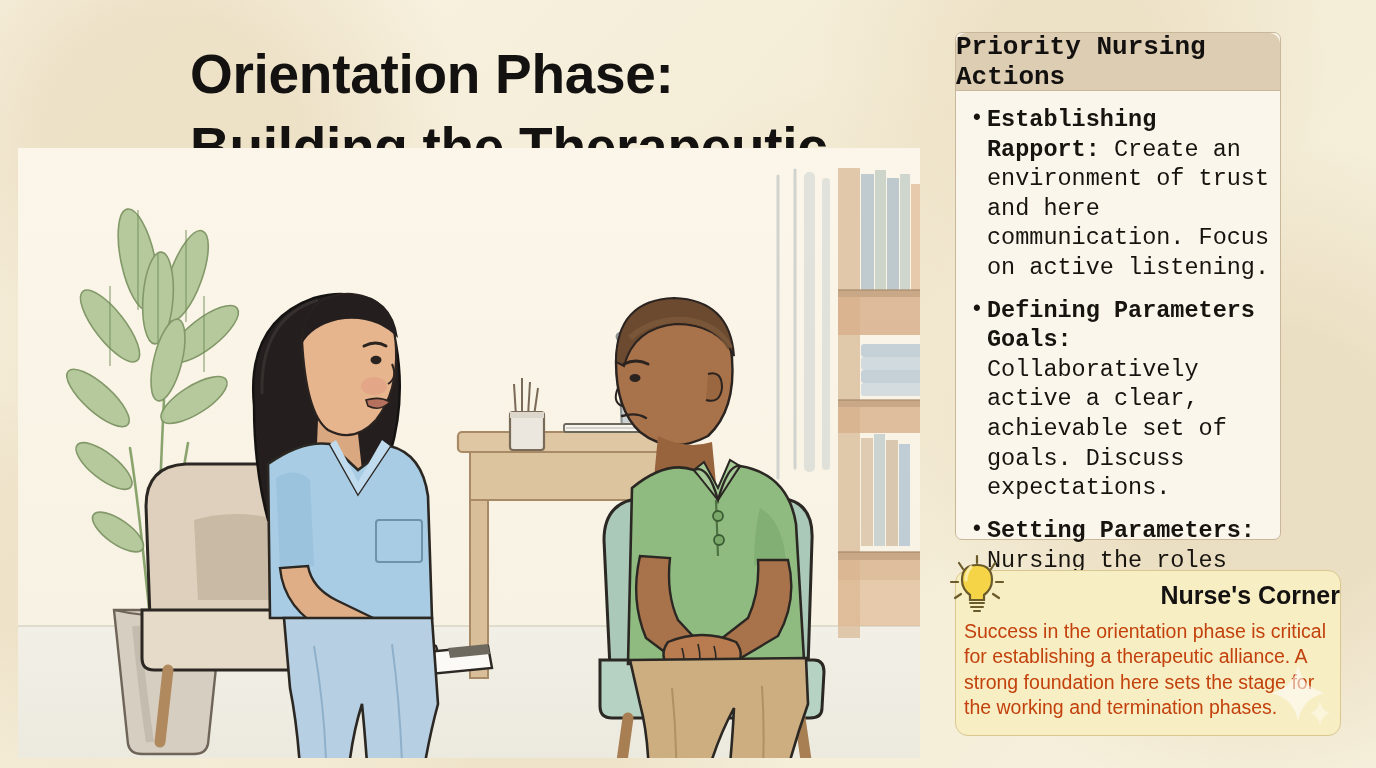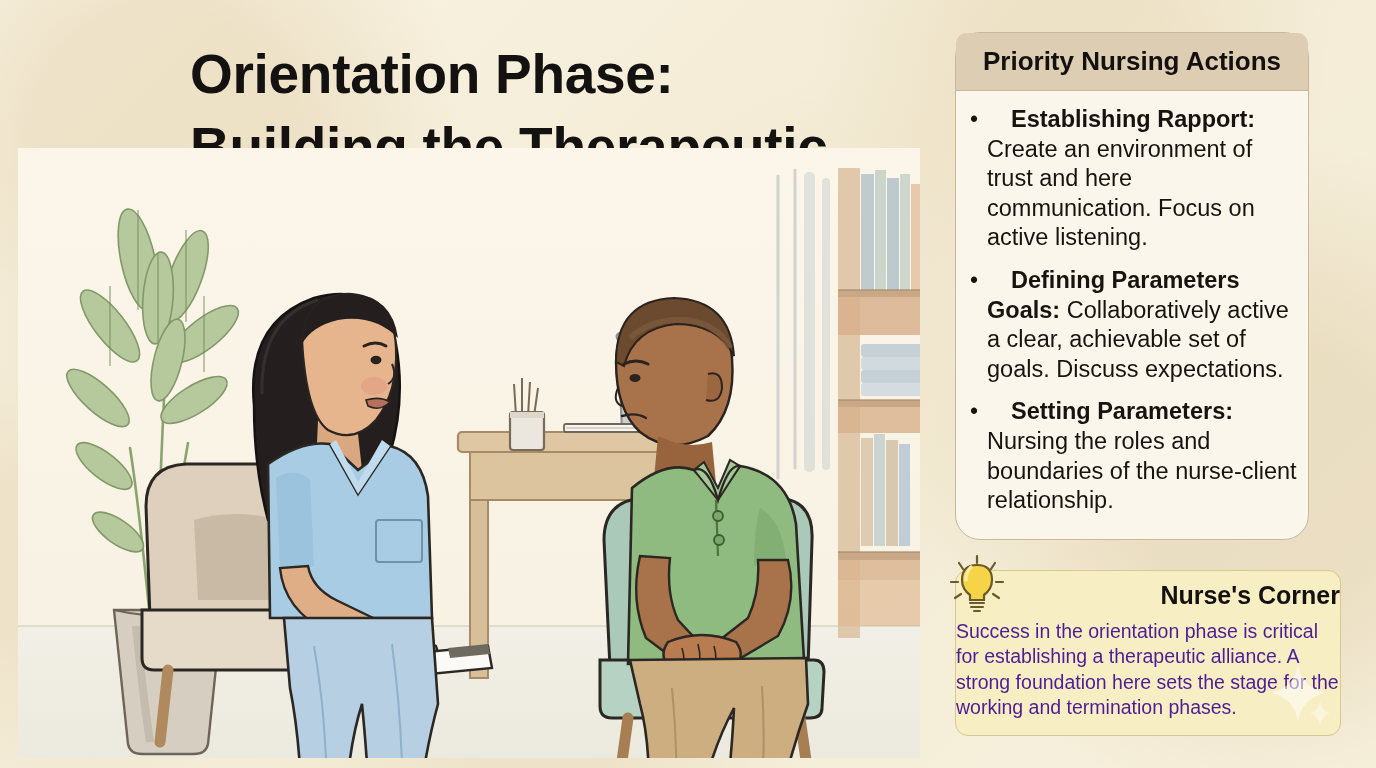--- a/index.html
+++ b/index.html
@@ -61,12 +61,13 @@
     position: absolute;
     left: 955px;
     top: 32px;
-    width: 354px;
+    width: 326px;
     height: 508px;
     background: #faf6ec;
     border: 1.5px solid #c9b79a;
-    border-radius: 25px;
+    border-radius: 7px;
     overflow: visible;
+    font-family: Liberation Mono, monospace;
   }
   #actions-header {
     height: 58px;

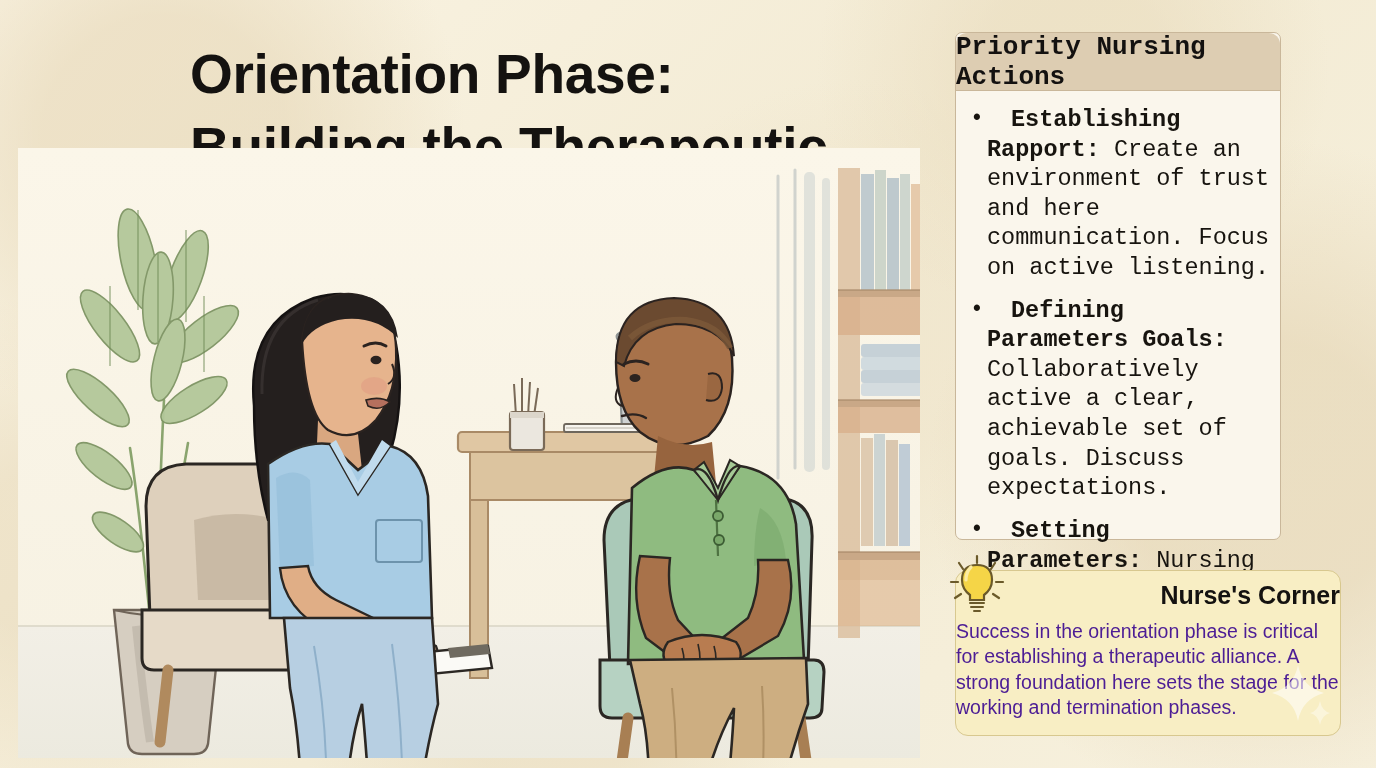--- a/index.html
+++ b/index.html
@@ -104,7 +104,7 @@
     flex: 1 1 auto;
     width: 352px;
   }
-  .action-term { font-weight: bold; margin-left: 24px; }
+  .action-term { font-weight: bold; }
 
   
   #corner-panel {

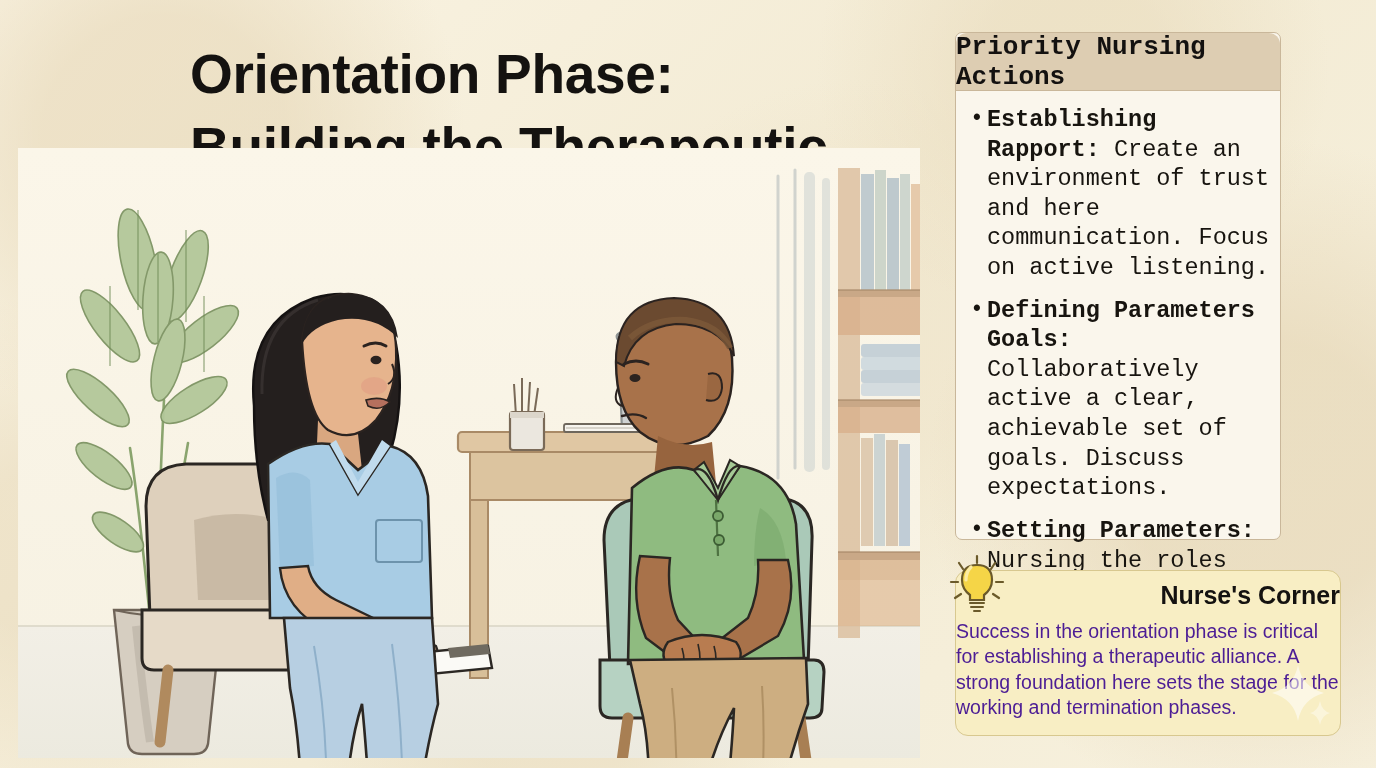--- a/index.html
+++ b/index.html
@@ -138,10 +138,10 @@
     color: #141210;
   }
   #corner-body {
-    padding: 0 8px 0 0;
+    padding: 0 8px 0 8px;
     font-size: 19.5px;
     line-height: 1.30;
-    color: #4c1d95;
+    color: #c2410c;
     width: 392px;
   }
   #bulb-icon {

